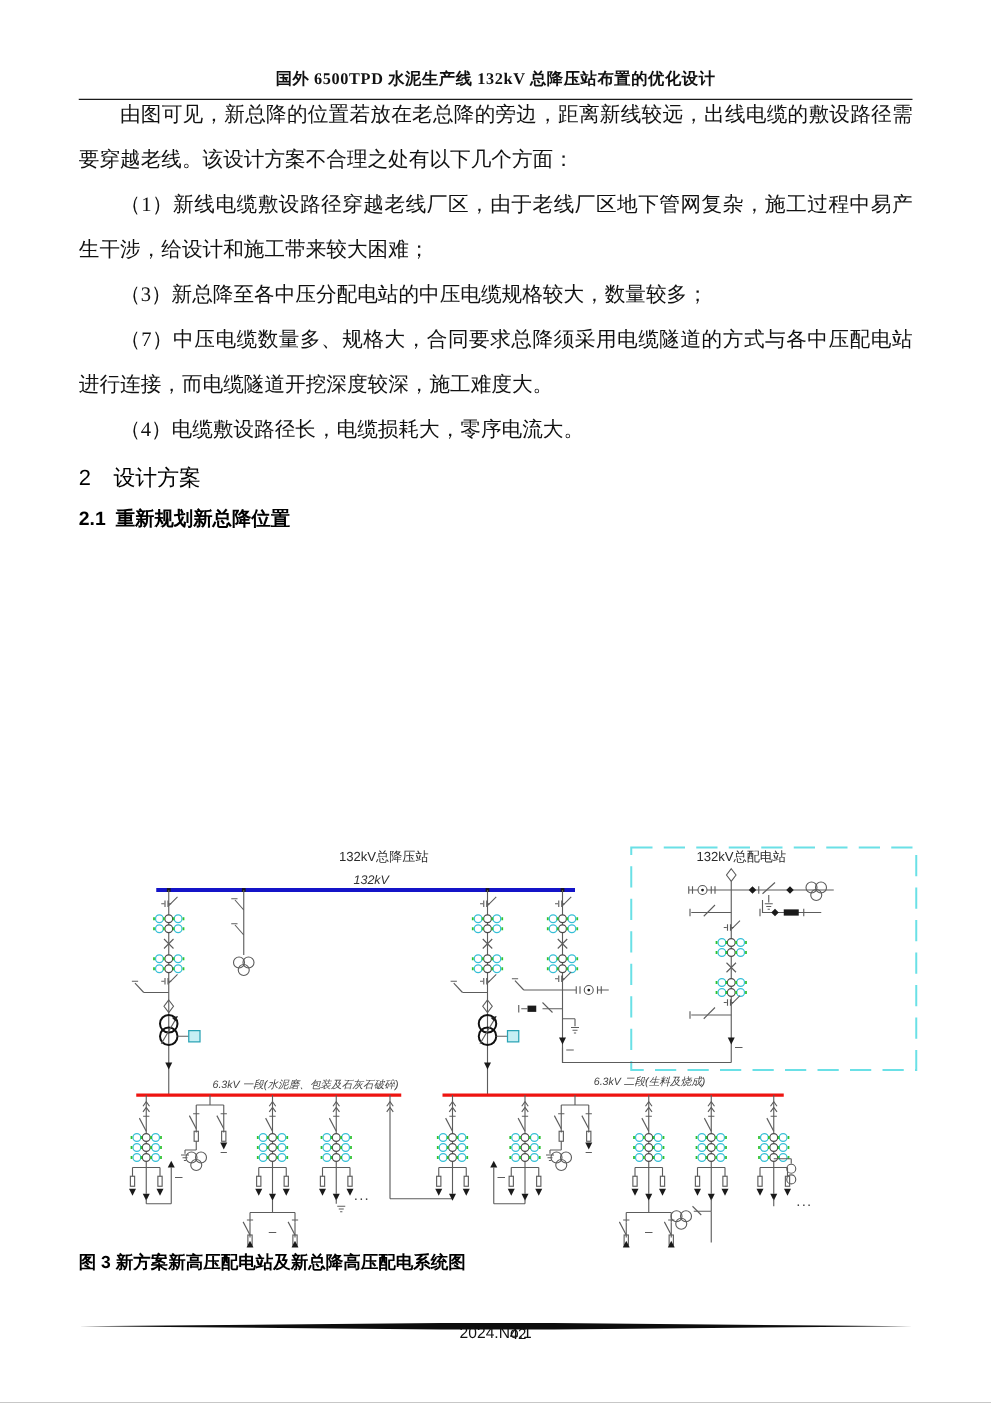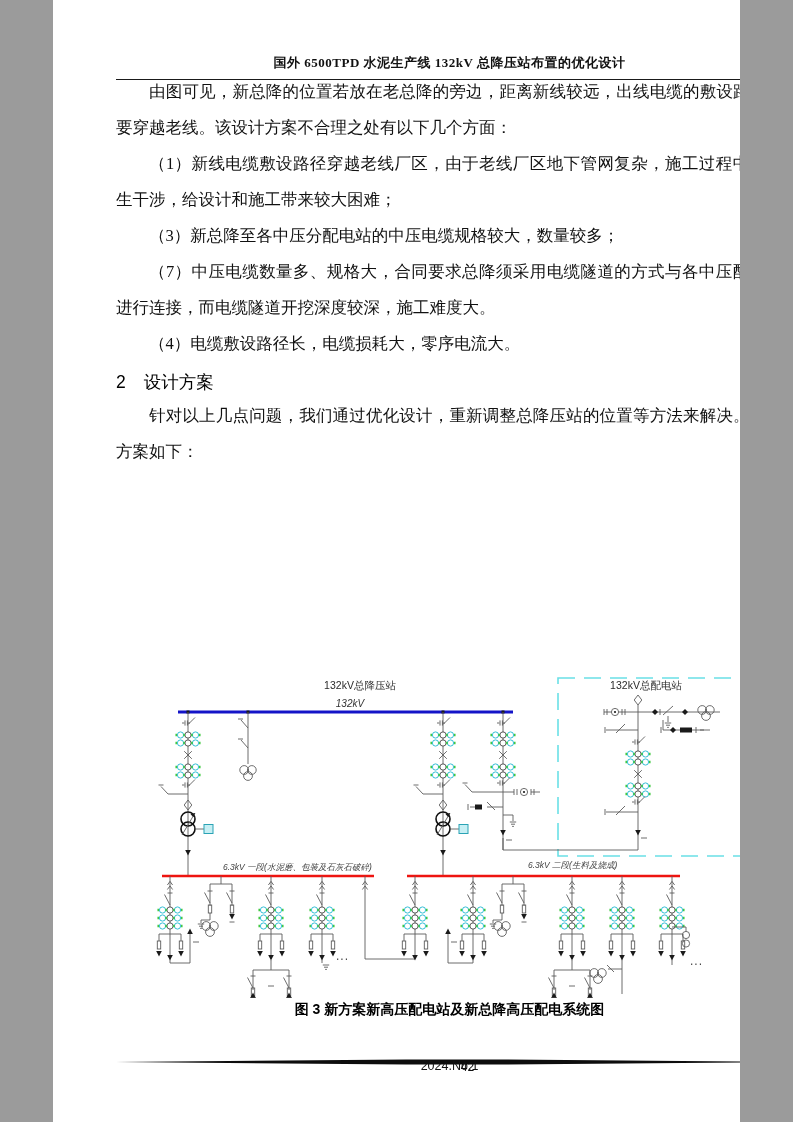--- a/index.html
+++ b/index.html
@@ -3,7 +3,7 @@
 <meta charset="utf-8">
 <style>
   html,body{margin:0;padding:0;background:#9b9b9b;}
-  .page{position:relative;width:687px;height:1122px;background:#ffffff;margin:0 auto;
+  .page{position:relative;width:793px;height:1122px;background:#ffffff;margin:0 auto;
         font-family:"Liberation Serif","DejaVu Serif",serif;color:#111;overflow:hidden;}
   .hdr{position:absolute;top:54px;left:63px;width:667px;text-align:center;
        font-family:"Liberation Serif","DejaVu Serif",serif;font-weight:bold;font-size:13px;

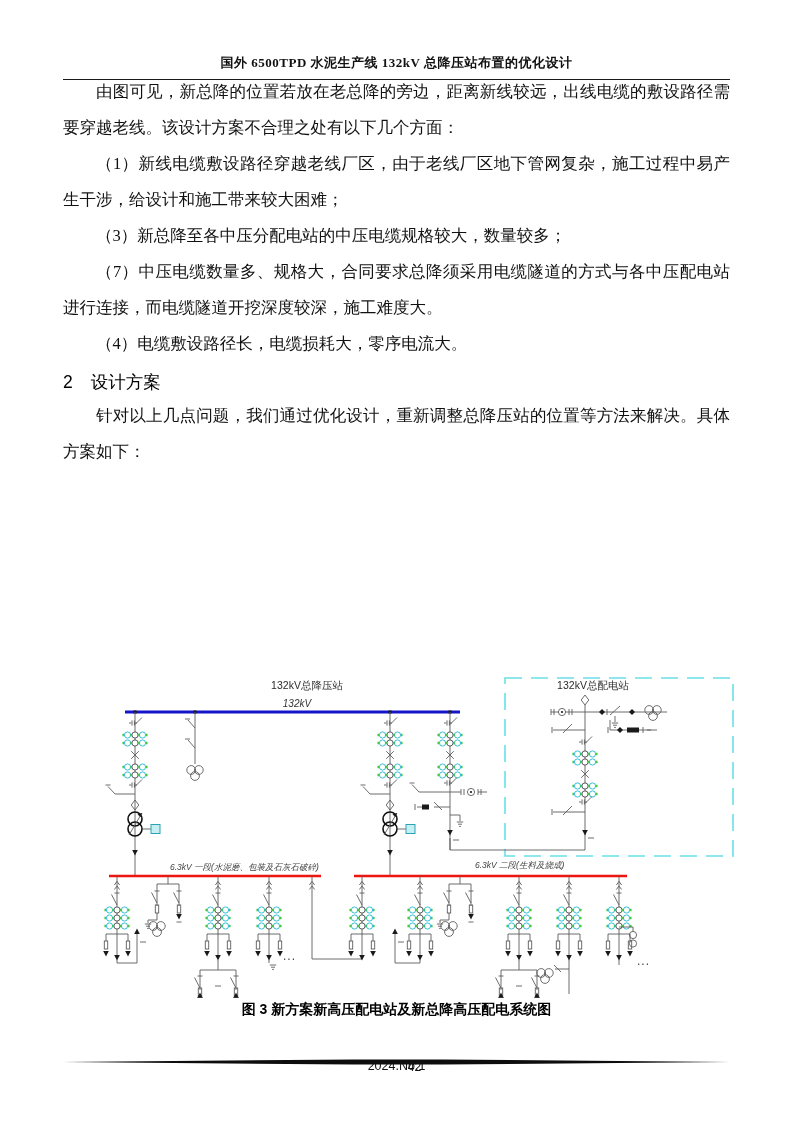--- a/index.html
+++ b/index.html
@@ -56,6 +56,7 @@
     <p>（4）电缆敷设路径长，电缆损耗大，零序电流大。</p>
     <h2 class="sec"><span>2</span><span class="gap-wide"></span><span>设计方案</span></h2>
     <p>针对以上几点问题，我们通过优化设计，重新调整总降压站的位置等方法来解决。具体方案如下：</p>
+    <h3 class="sec"><span>2.1</span><span class="gap-small"></span><span>重新规划新总降位置</span></h3>
   </div>
 
   <div class="figwrap">

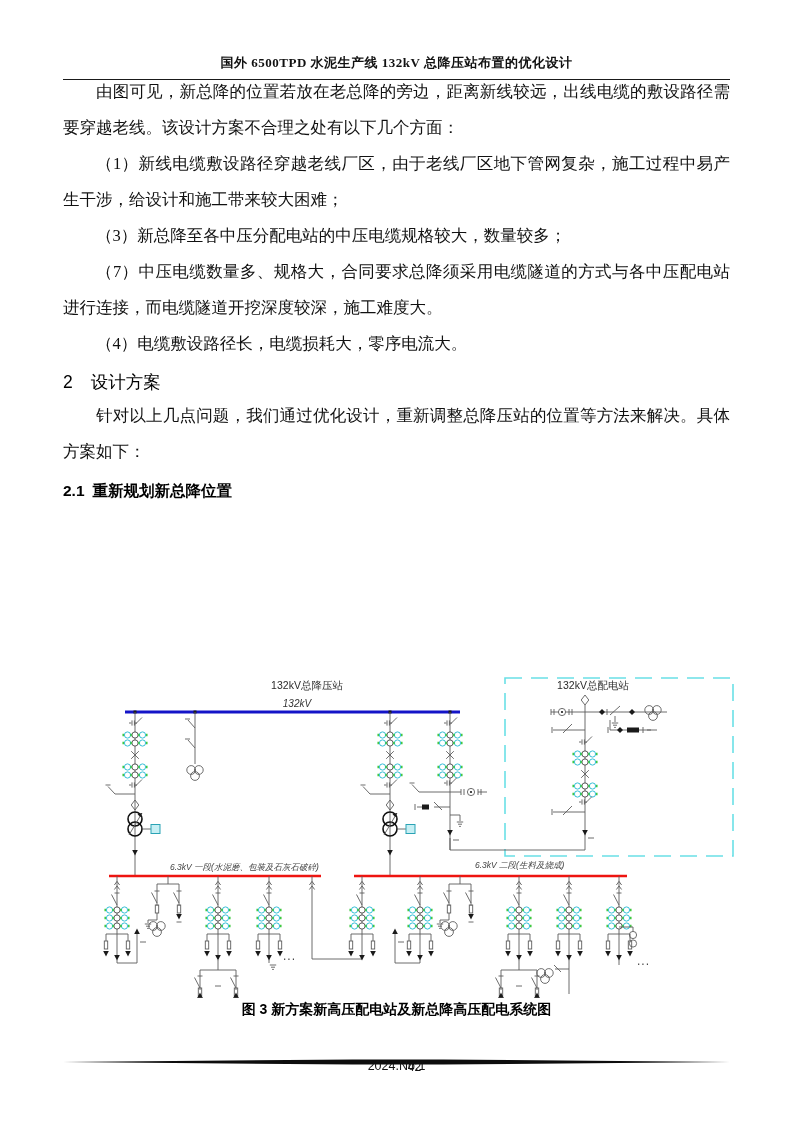--- a/index.html
+++ b/index.html
@@ -55,7 +55,6 @@
     <p>（7）中压电缆数量多、规格大，合同要求总降须采用电缆隧道的方式与各中压配电站进行连接，而电缆隧道开挖深度较深，施工难度大。</p>
     <p>（4）电缆敷设路径长，电缆损耗大，零序电流大。</p>
     <h2 class="sec"><span>2</span><span class="gap-wide"></span><span>设计方案</span></h2>
-    <p>针对以上几点问题，我们通过优化设计，重新调整总降压站的位置等方法来解决。具体方案如下：</p>
     <h3 class="sec"><span>2.1</span><span class="gap-small"></span><span>重新规划新总降位置</span></h3>
   </div>
 

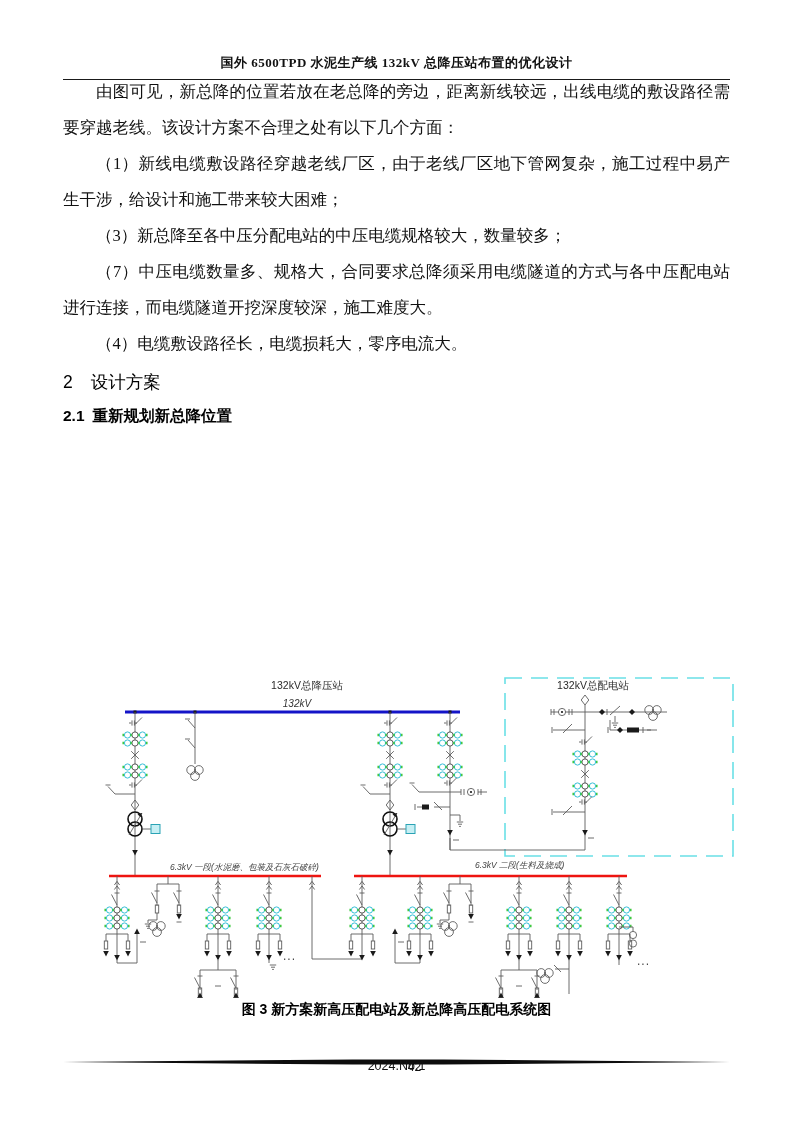--- a/index.html
+++ b/index.html
@@ -17,7 +17,7 @@
   .gap-wide{display:inline-block;width:18px;}
   .gap-small{display:inline-block;width:8px;}
   .figwrap{position:absolute;top:672px;left:57px;width:680px;height:326px;}
-  .caption{position:absolute;top:1001px;left:63px;width:667px;text-align:center;
+  .caption{position:absolute;top:1001px;left:63px;width:667px;
            font-family:"Liberation Sans","DejaVu Sans",sans-serif;font-weight:bold;font-size:14px;color:#000;}
   .footline{position:absolute;top:1051px;left:63px;width:667px;height:6px;}
   .pageno{position:absolute;top:1060px;left:81px;width:667px;text-align:center;

